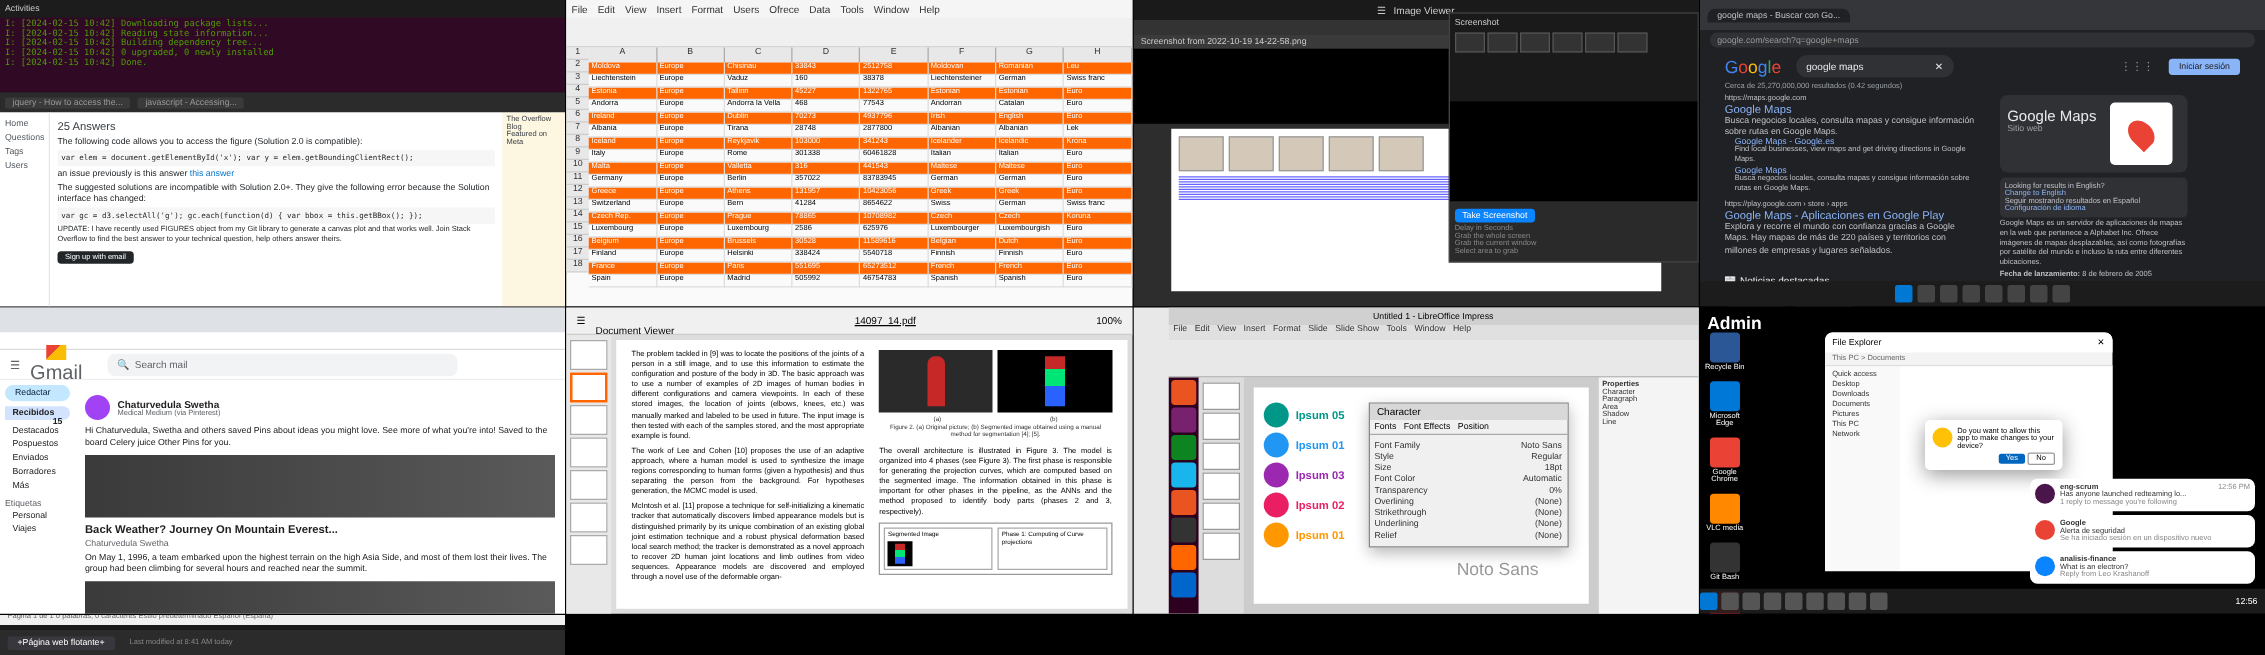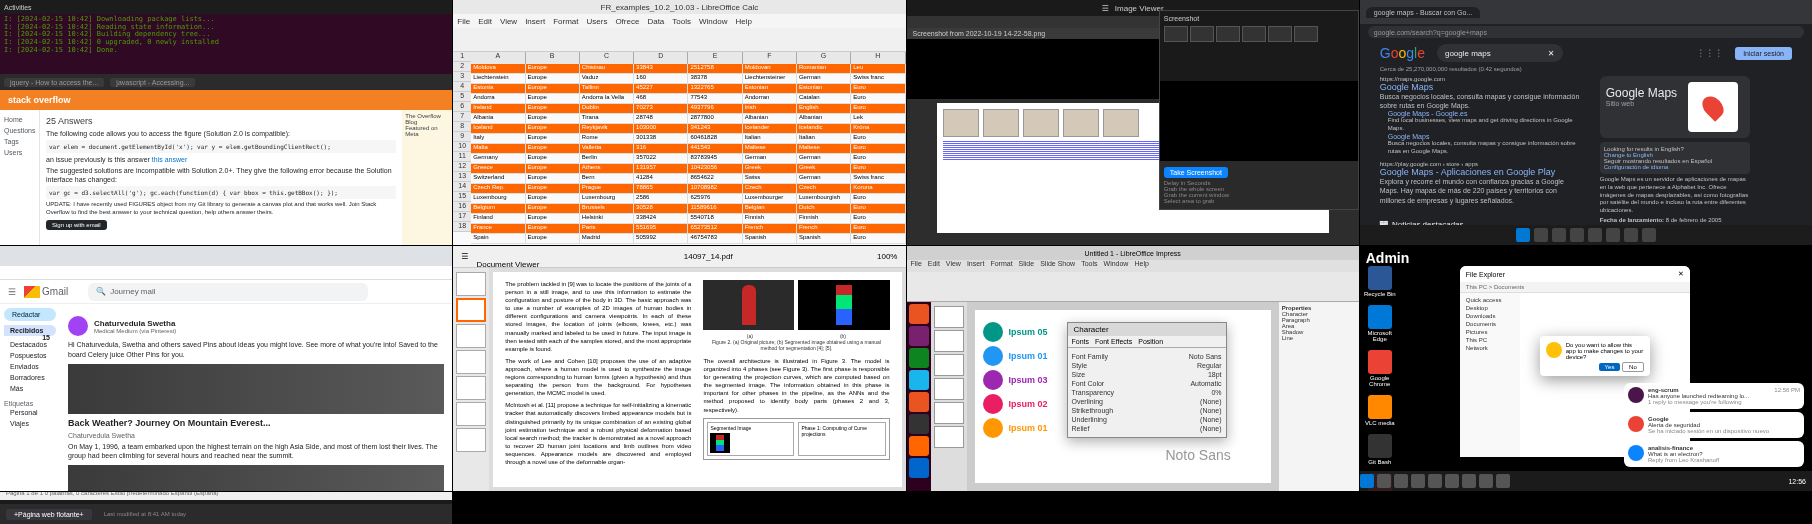--- a/index.html
+++ b/index.html
@@ -243,7 +243,6 @@
 </div>
 
 <div class="panel p2">
-  <div class="p2-titlebar">FR_examples_10.2_10.03 - LibreOffice Calc</div>
   <div class="p2-menu">
     <span>File</span>
     <span>Edit</span>

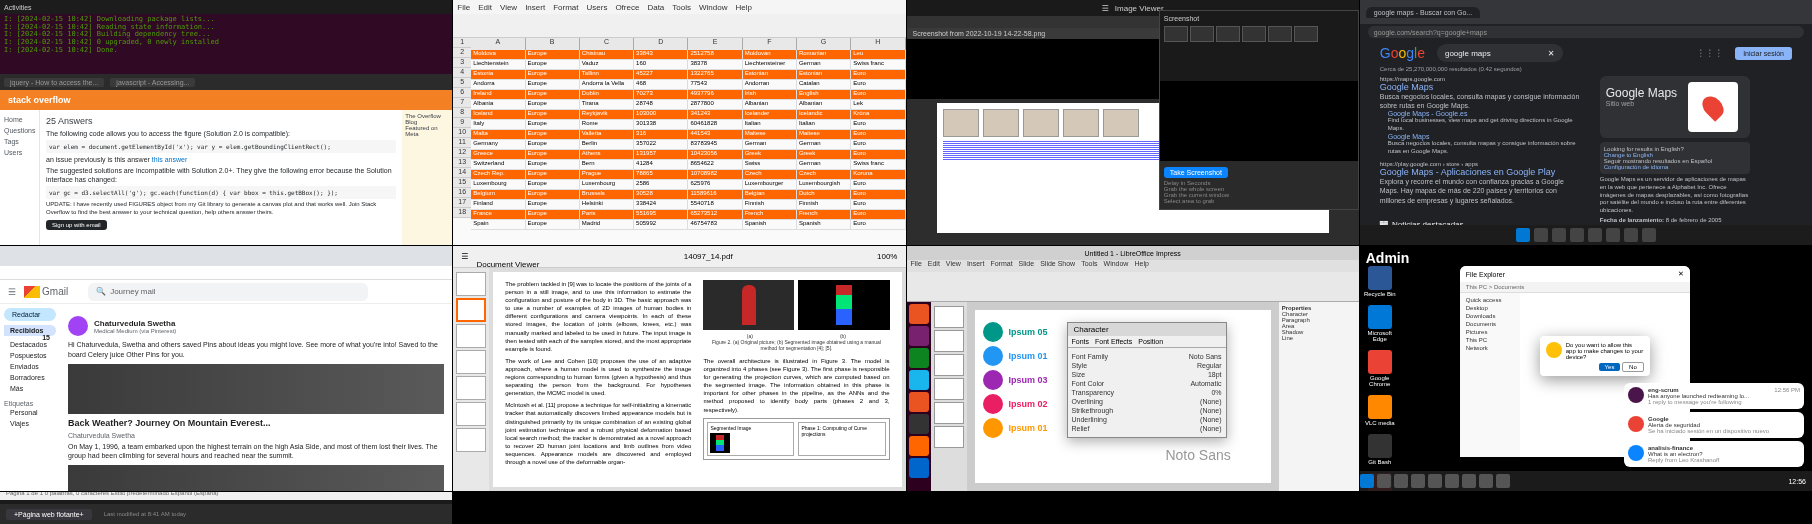--- a/index.html
+++ b/index.html
@@ -211,9 +211,6 @@
     <div class="p1-tab">jquery - How to access the...</div>
     <div class="p1-tab">javascript - Accessing...</div>
   </div>
-  <div style="height:20px;background:#f48024;display:flex;align-items:center;padding:0 8px;">
-    <span style="color:#fff;font-weight:bold;font-size:9px;">stack overflow</span>
-  </div>
   <div class="p1-so">
     <div class="p1-so-sidebar">
       <div class="p1-so-side-item">Home</div>

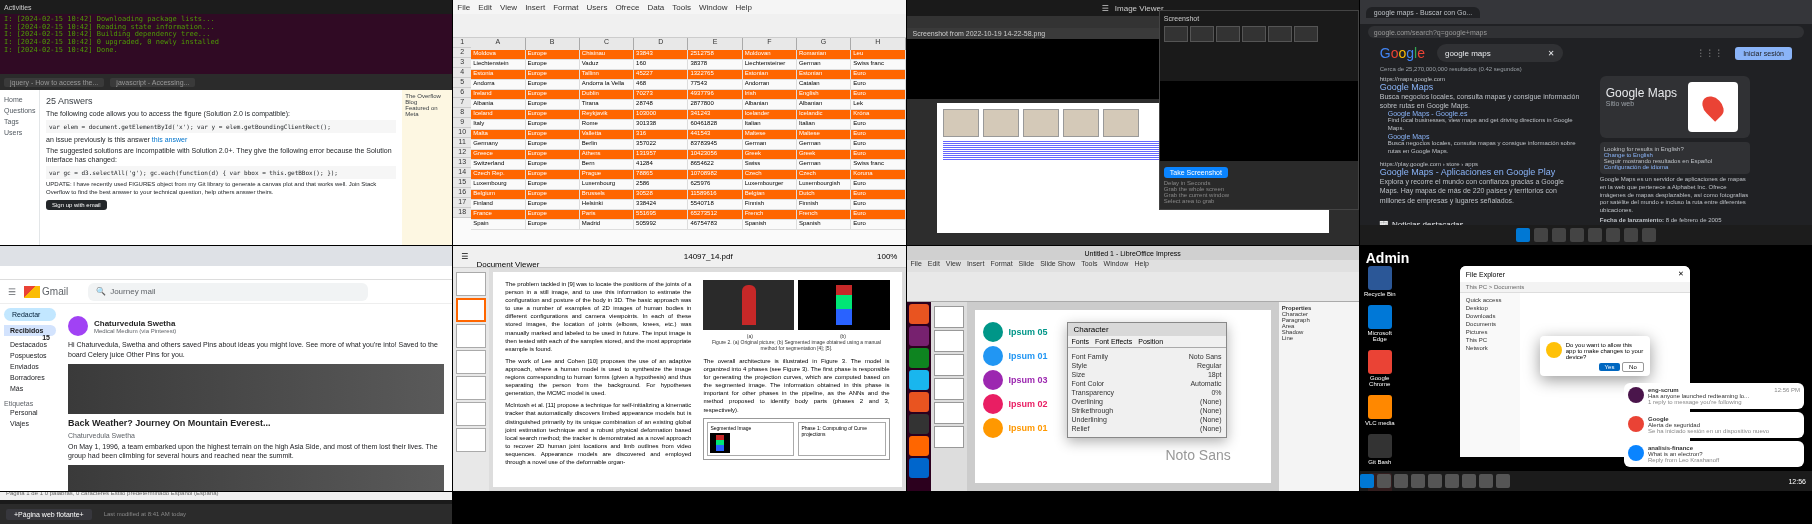--- a/index.html
+++ b/index.html
@@ -654,7 +654,7 @@
   <div class="p6-top">
     <span>☰</span>
     <span style="margin-left:8px;margin-top:16px;">Document Viewer</span>
-    <span style="margin:0 auto;">14097_14.pdf</span>
+    <span style="margin:0 auto;text-decoration:underline;">14097_14.pdf</span>
     <span>100%</span>
   </div>
   <div class="p6-body">

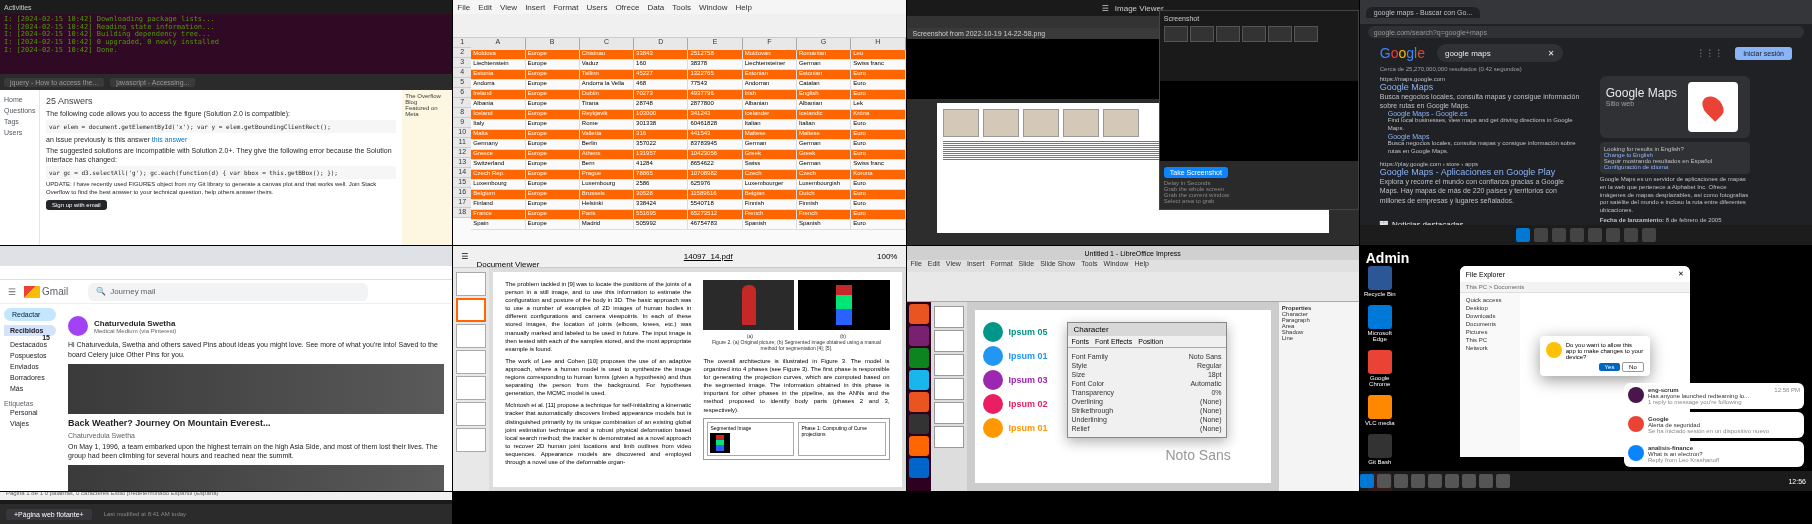--- a/index.html
+++ b/index.html
@@ -107,7 +107,7 @@
 .p5-chrome { height: 20px; background: #dee1e6; }
 .p5-url { height: 14px; background: #fff; border-bottom: 1px solid #ddd; }
 .p5-header { height: 24px; display: flex; align-items: center; padding: 0 8px; border-bottom: 1px solid #eee; }
-.p5-mlogo { color: #5f6368; font-size: 10px; display: flex; align-items: center; gap: 2px; }
+.p5-mlogo { color: #5f6368; font-size: 16px; display: flex; align-items: center; gap: 2px; flex-direction: column; }
 .p5-mlogo-icon { width: 16px; height: 12px; background: linear-gradient(135deg, #ea4335 40%, #fbbc04 40%); }
 .p5-msearch { flex: 1; max-width: 280px; margin-left: 20px; background: #f1f3f4; border-radius: 6px; height: 18px; padding: 0 8px; font-size: 8px; color: #5f6368; display: flex; align-items: center; }
 .p5-body { display: flex; height: calc(100% - 58px); }

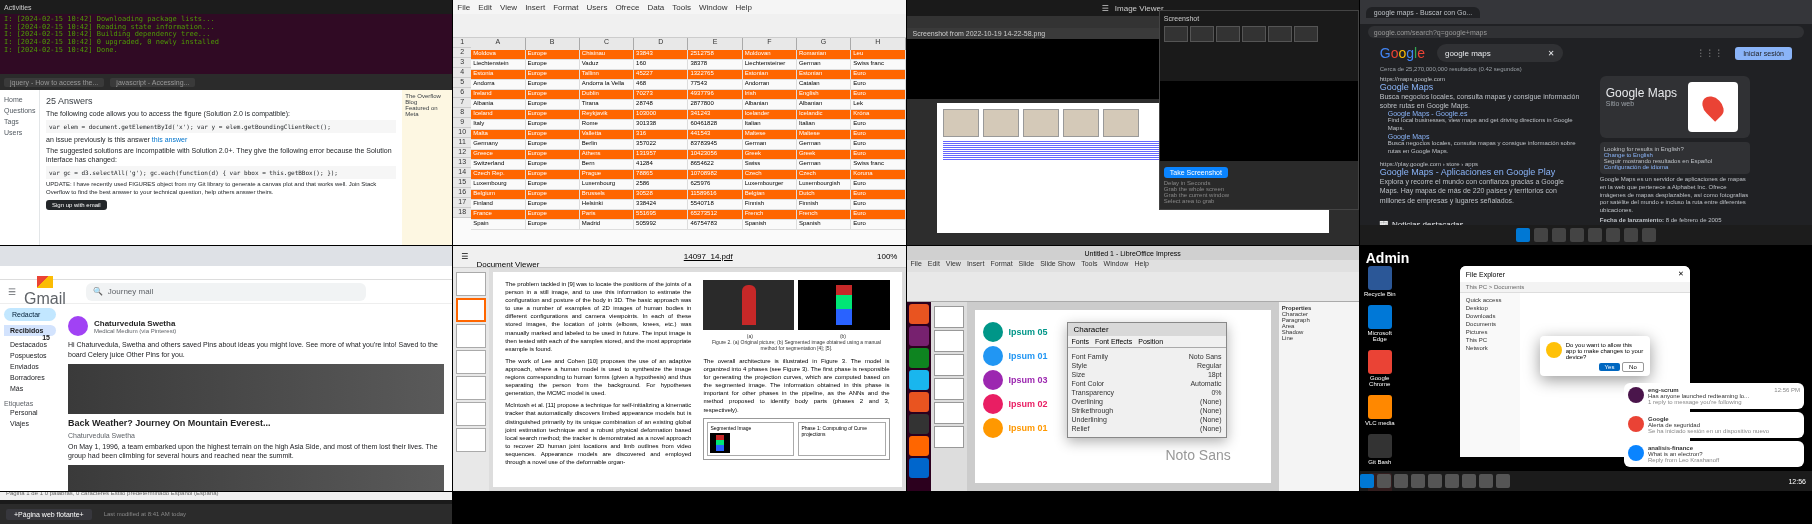--- a/index.html
+++ b/index.html
@@ -616,7 +616,7 @@
     </div>
     <div class="p5-msearch">
       <span>🔍</span>
-      <span style="margin-left:4px;">Journey mail</span>
+      <span style="margin-left:4px;">Search mail</span>
     </div>
   </div>
   <div class="p5-body">

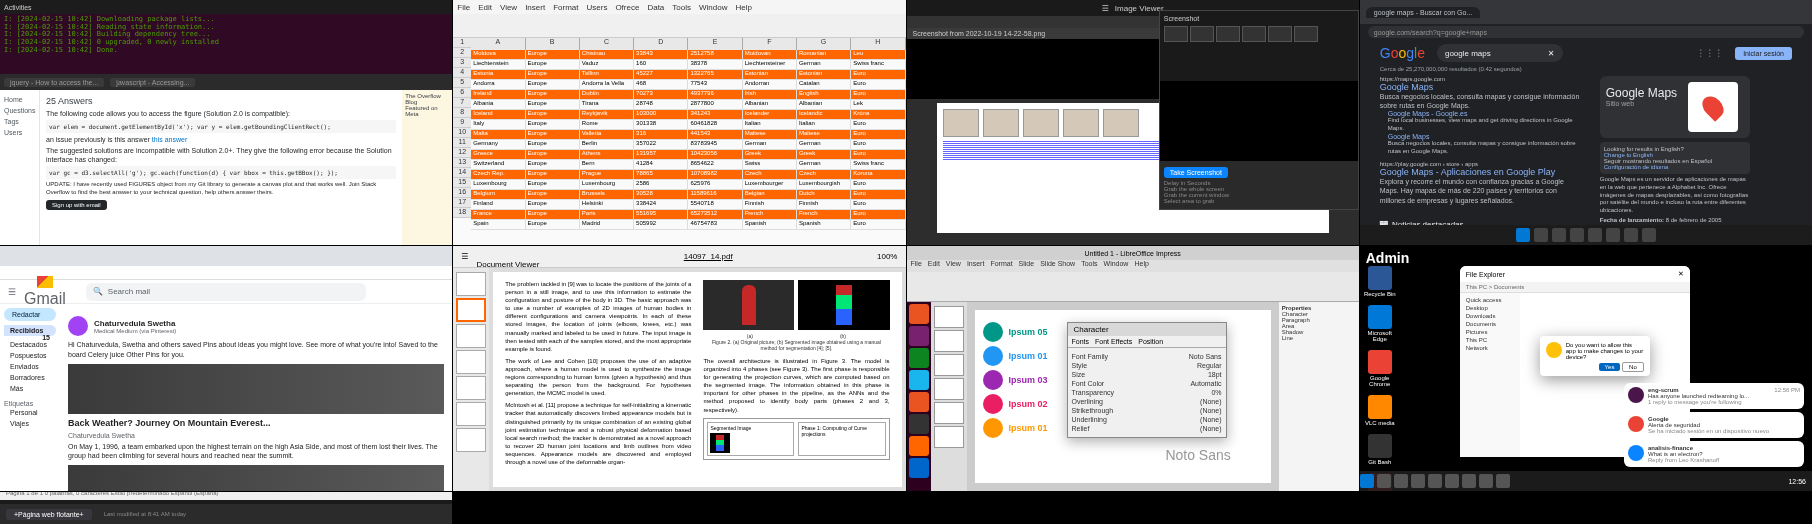--- a/index.html
+++ b/index.html
@@ -144,7 +144,7 @@
 .p6-dbox { flex: 1; border: 1px solid #aaa; padding: 2px; }
 
 
-.p7 { background: #e8e8e8; }
+.p7 { background: #e8e8e8; padding-left: 28px; }
 .p7-top { height: 14px; background: #d0d0d0; display: flex; align-items: center; justify-content: center; font-size: 7px; }
 .p7-menu { height: 12px; background: #e0e0e0; display: flex; padding: 0 4px; gap: 6px; font-size: 7px; color: #333; }
 .p7-tools { height: 30px; background: #e8e8e8; border-bottom: 1px solid #aaa; }

